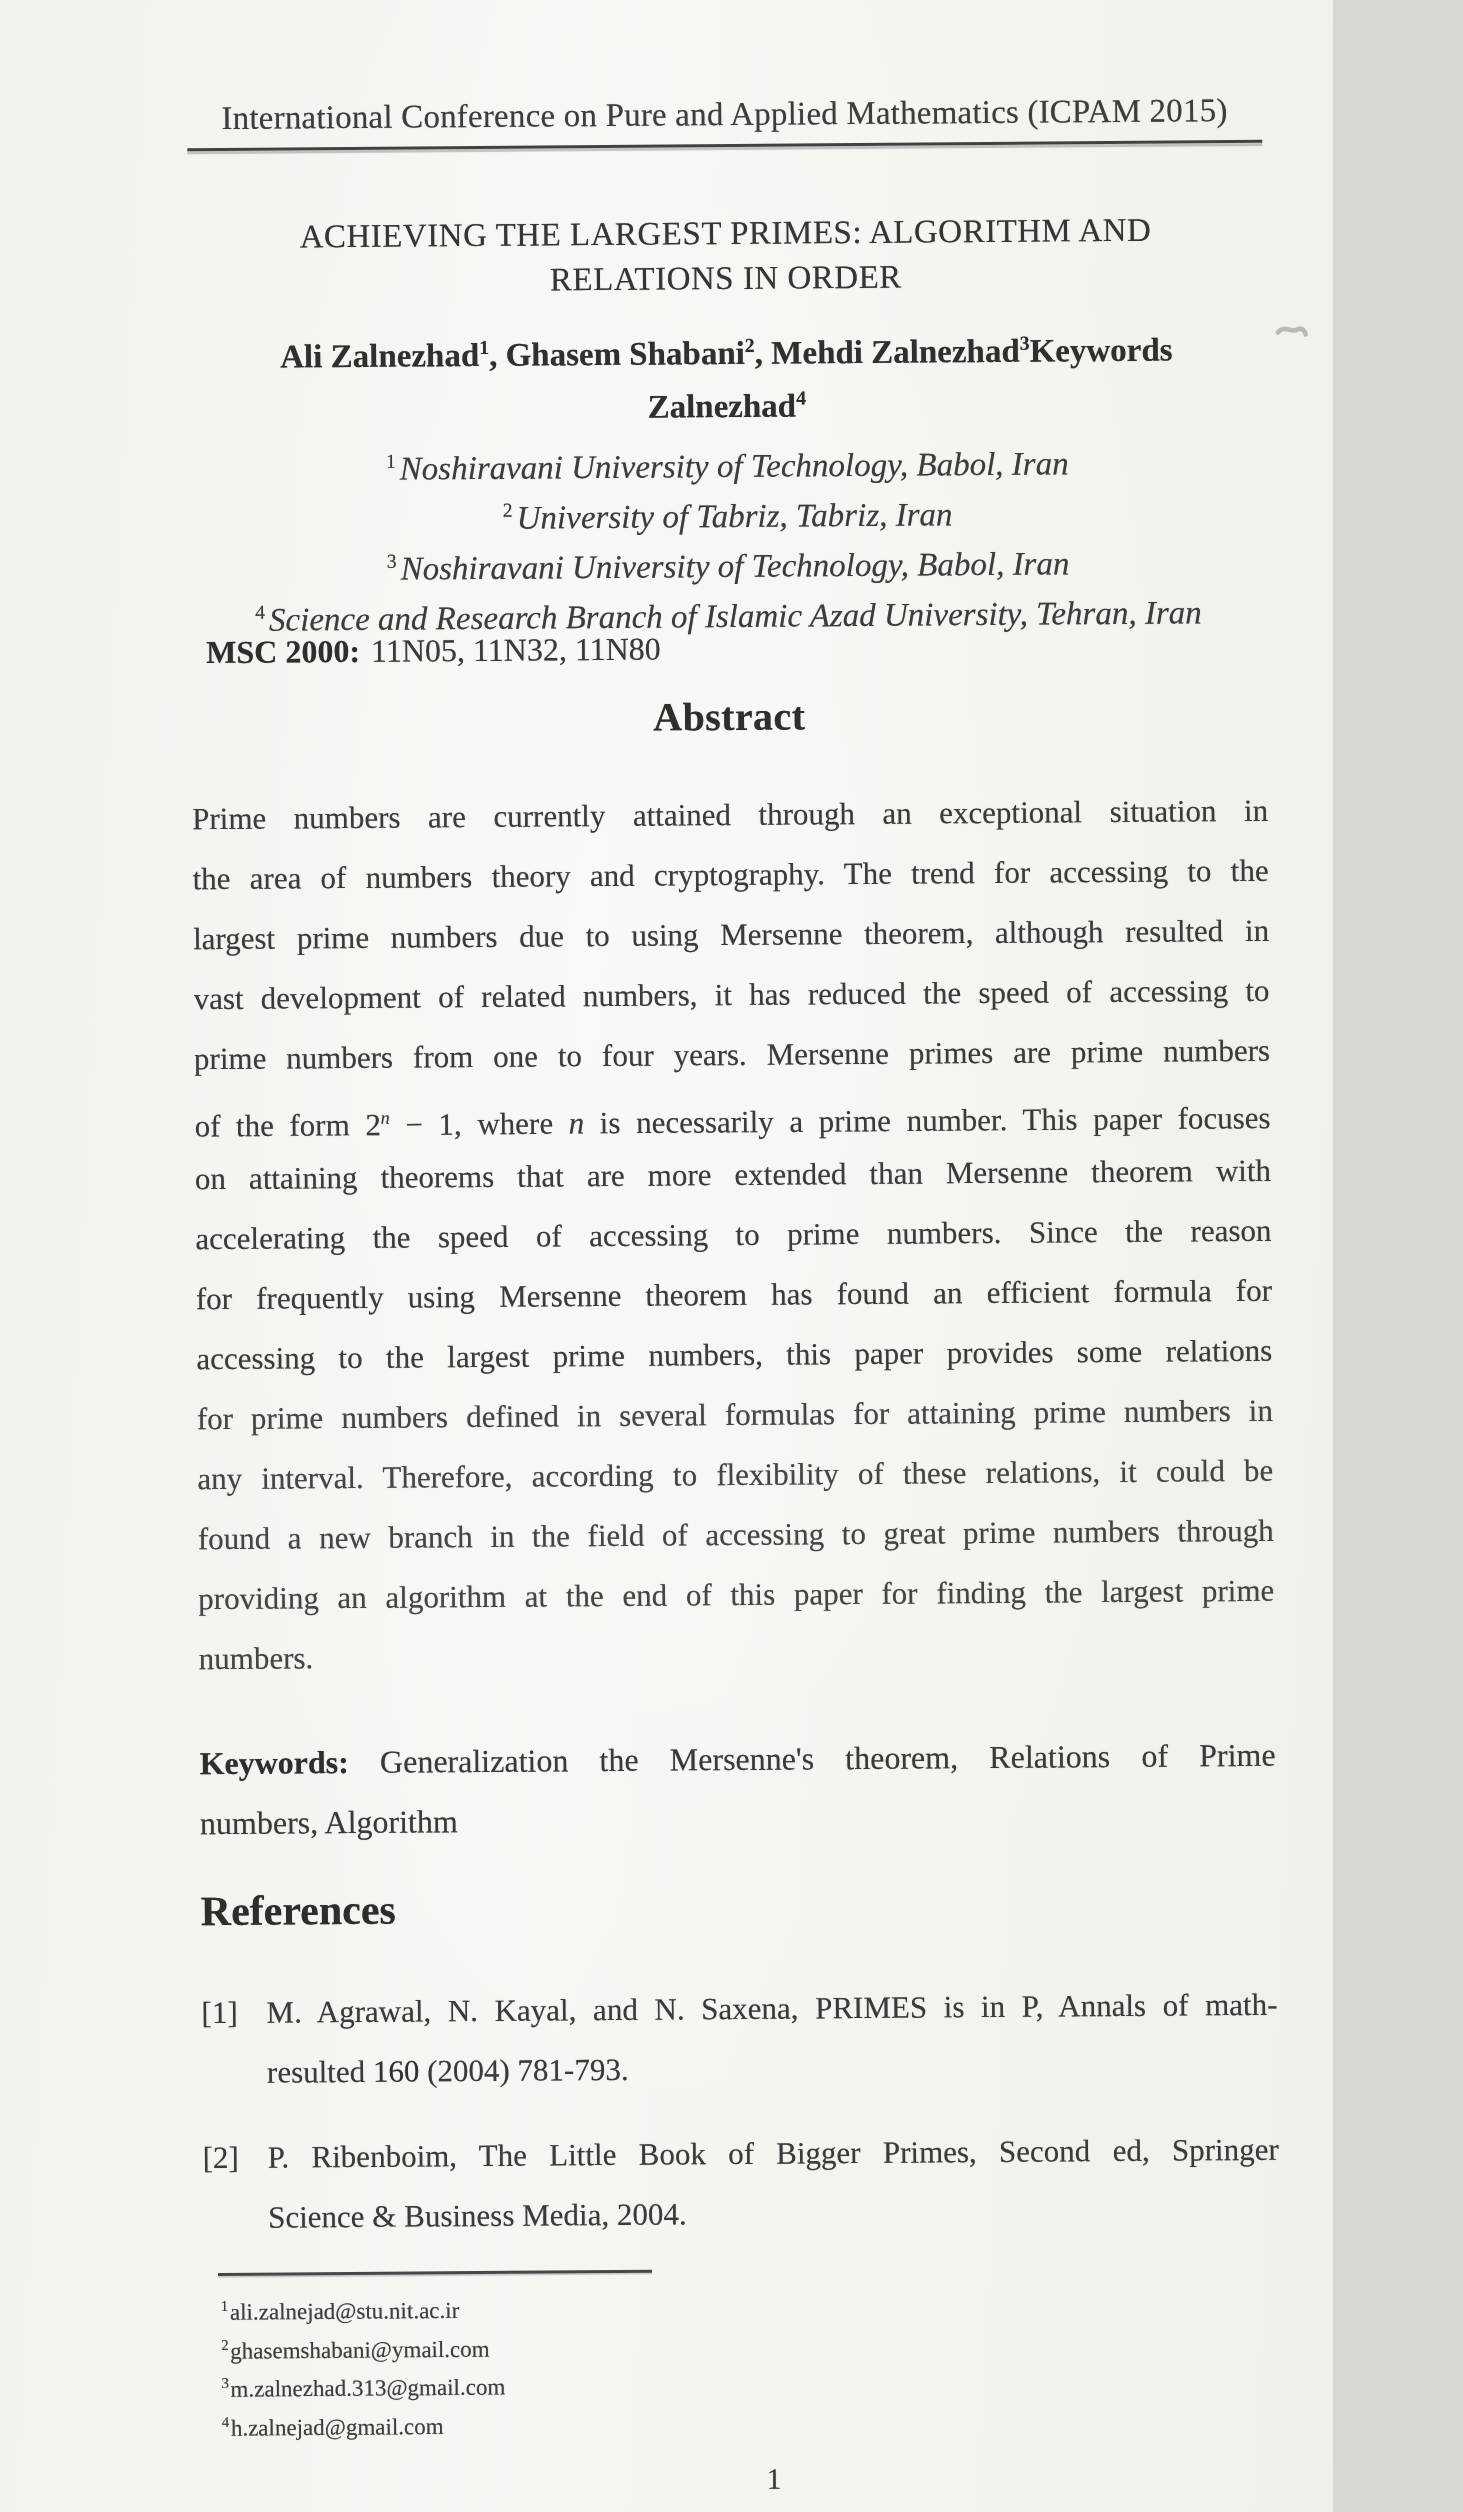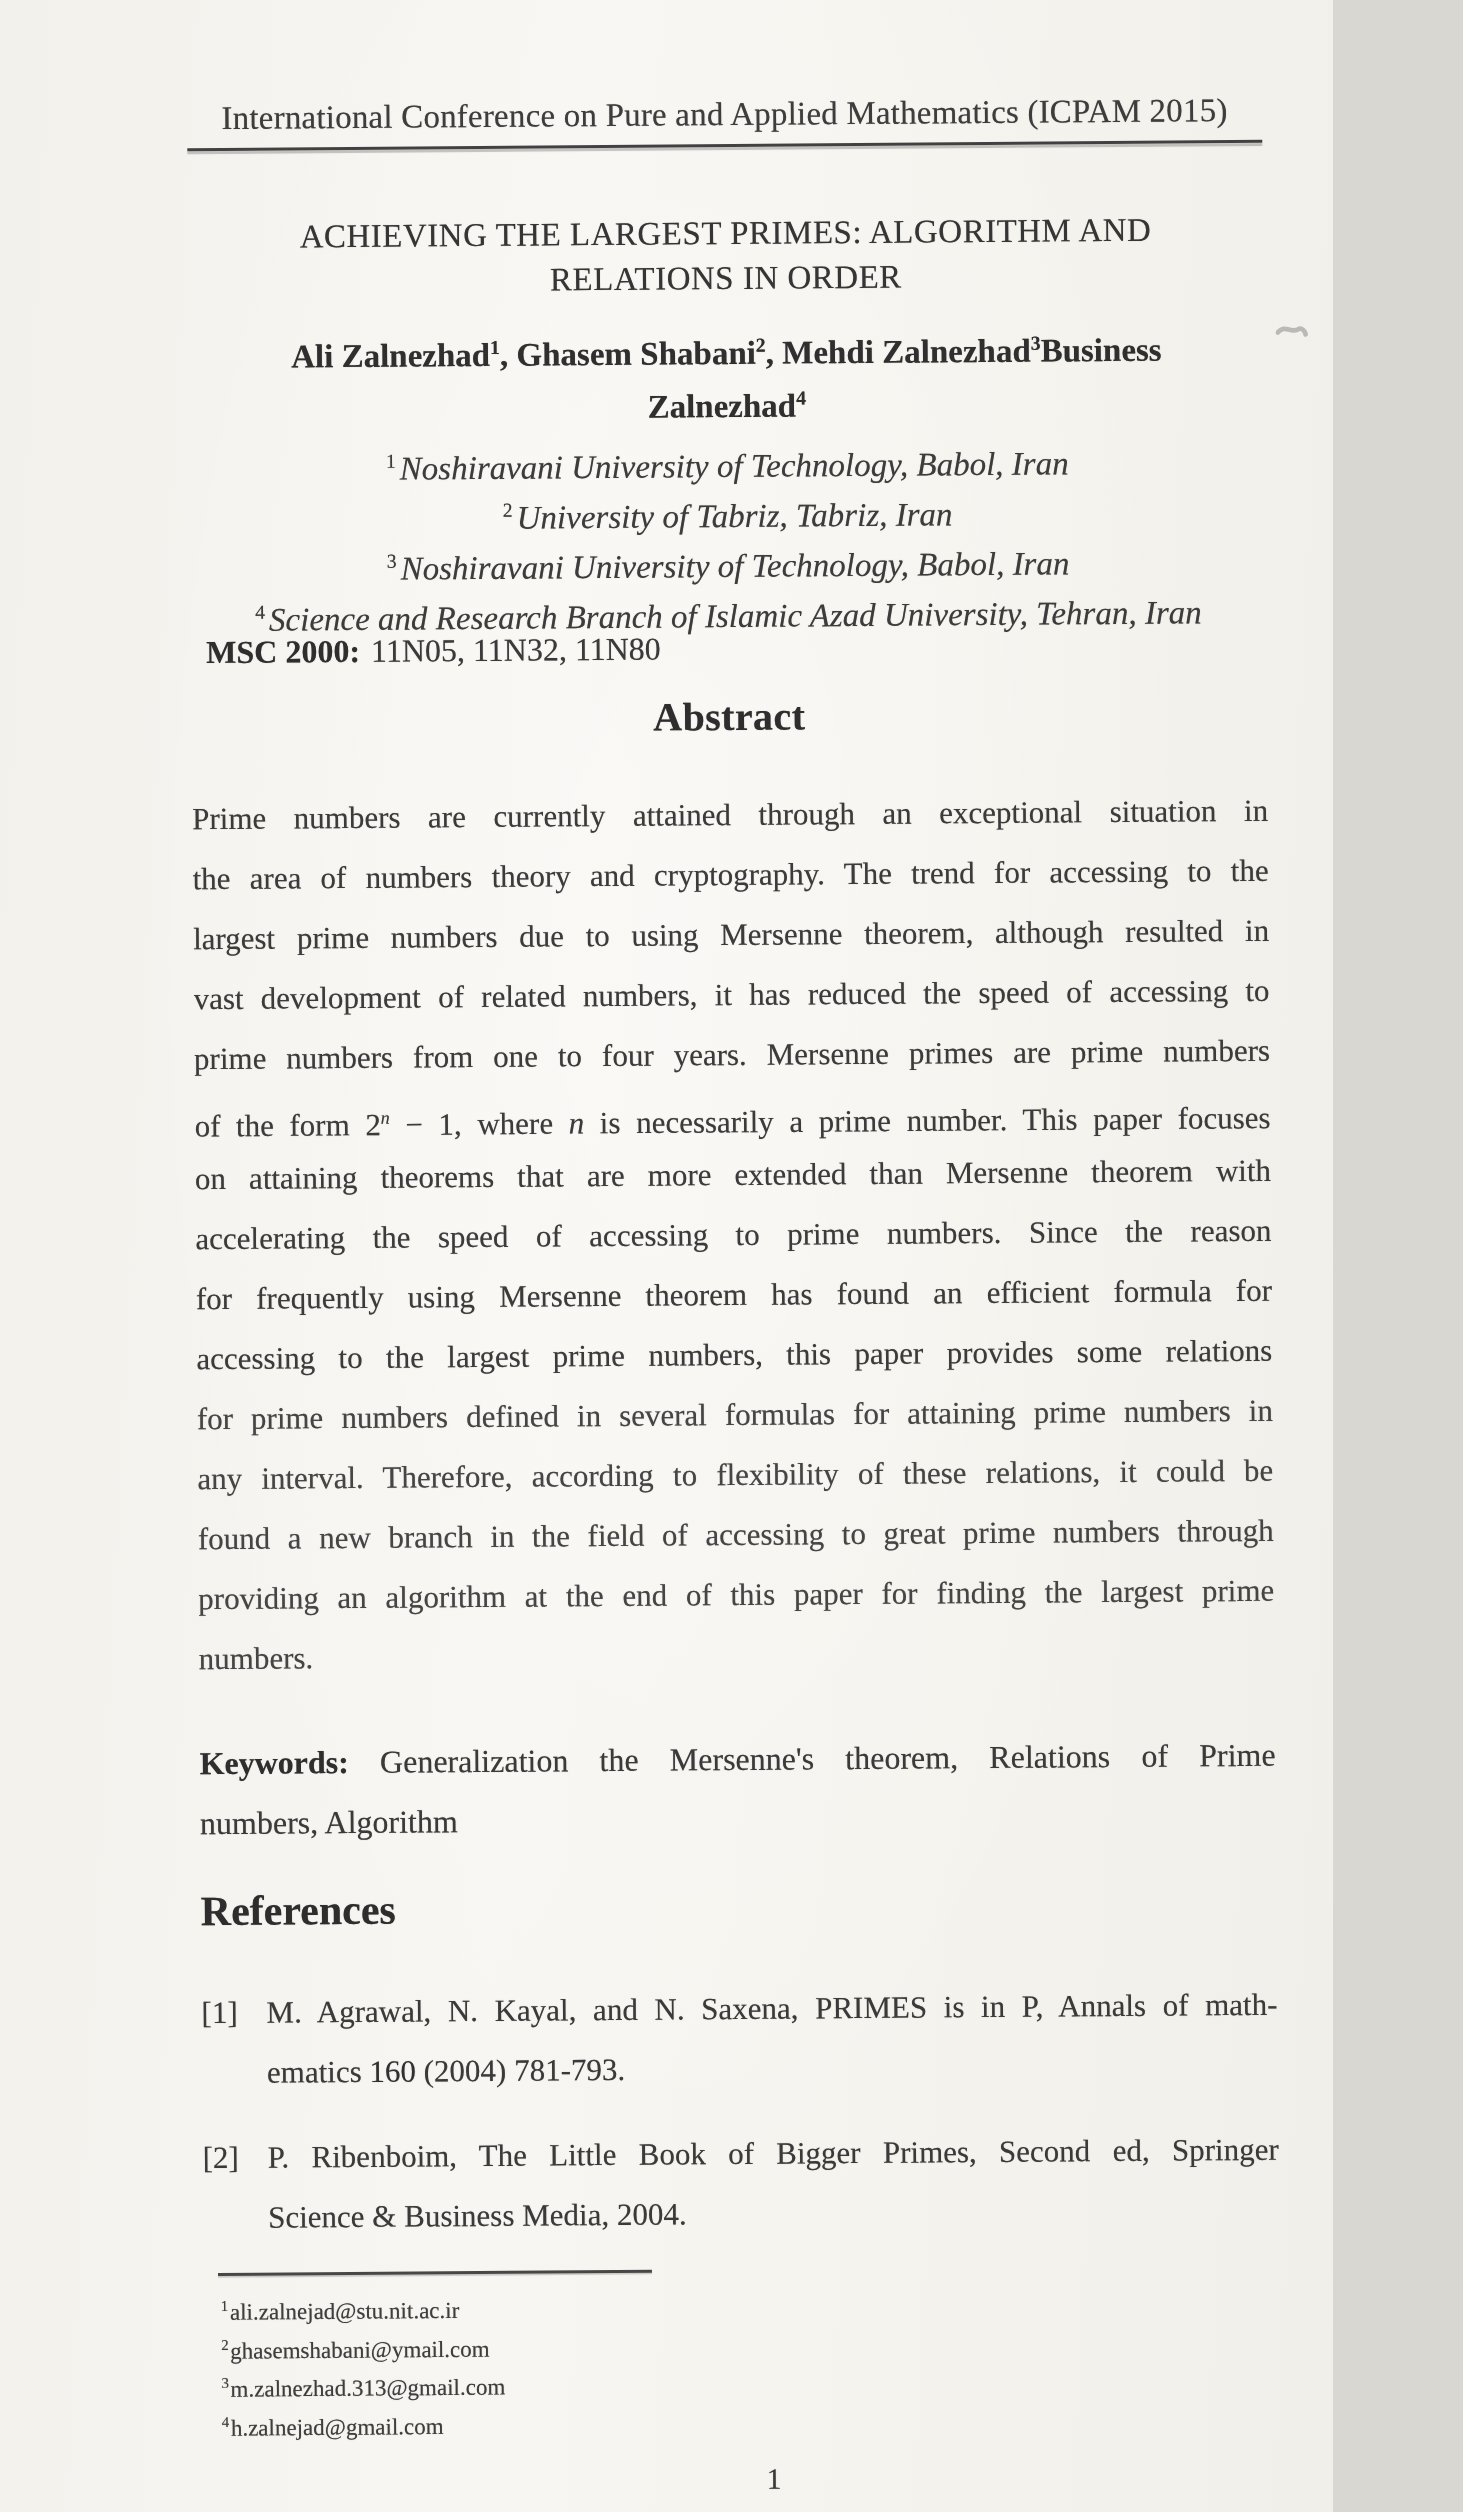--- a/index.html
+++ b/index.html
@@ -156,7 +156,7 @@
     </div>
 
     <div class="authors">
-      <div><span>Ali Zalnezhad</span><sup>1</sup><span>, Ghasem Shabani</span><sup>2</sup><span>, Mehdi Zalnezhad</span><sup>3</sup><span>Business</span></div>
+      <div><span>Ali Zalnezhad</span><sup>1</sup><span>, Ghasem Shabani</span><sup>2</sup><span>, Mehdi Zalnezhad</span><sup>3</sup><span>Keywords</span></div>
       <div><span>Zalnezhad</span><sup>4</sup></div>
     </div>
 

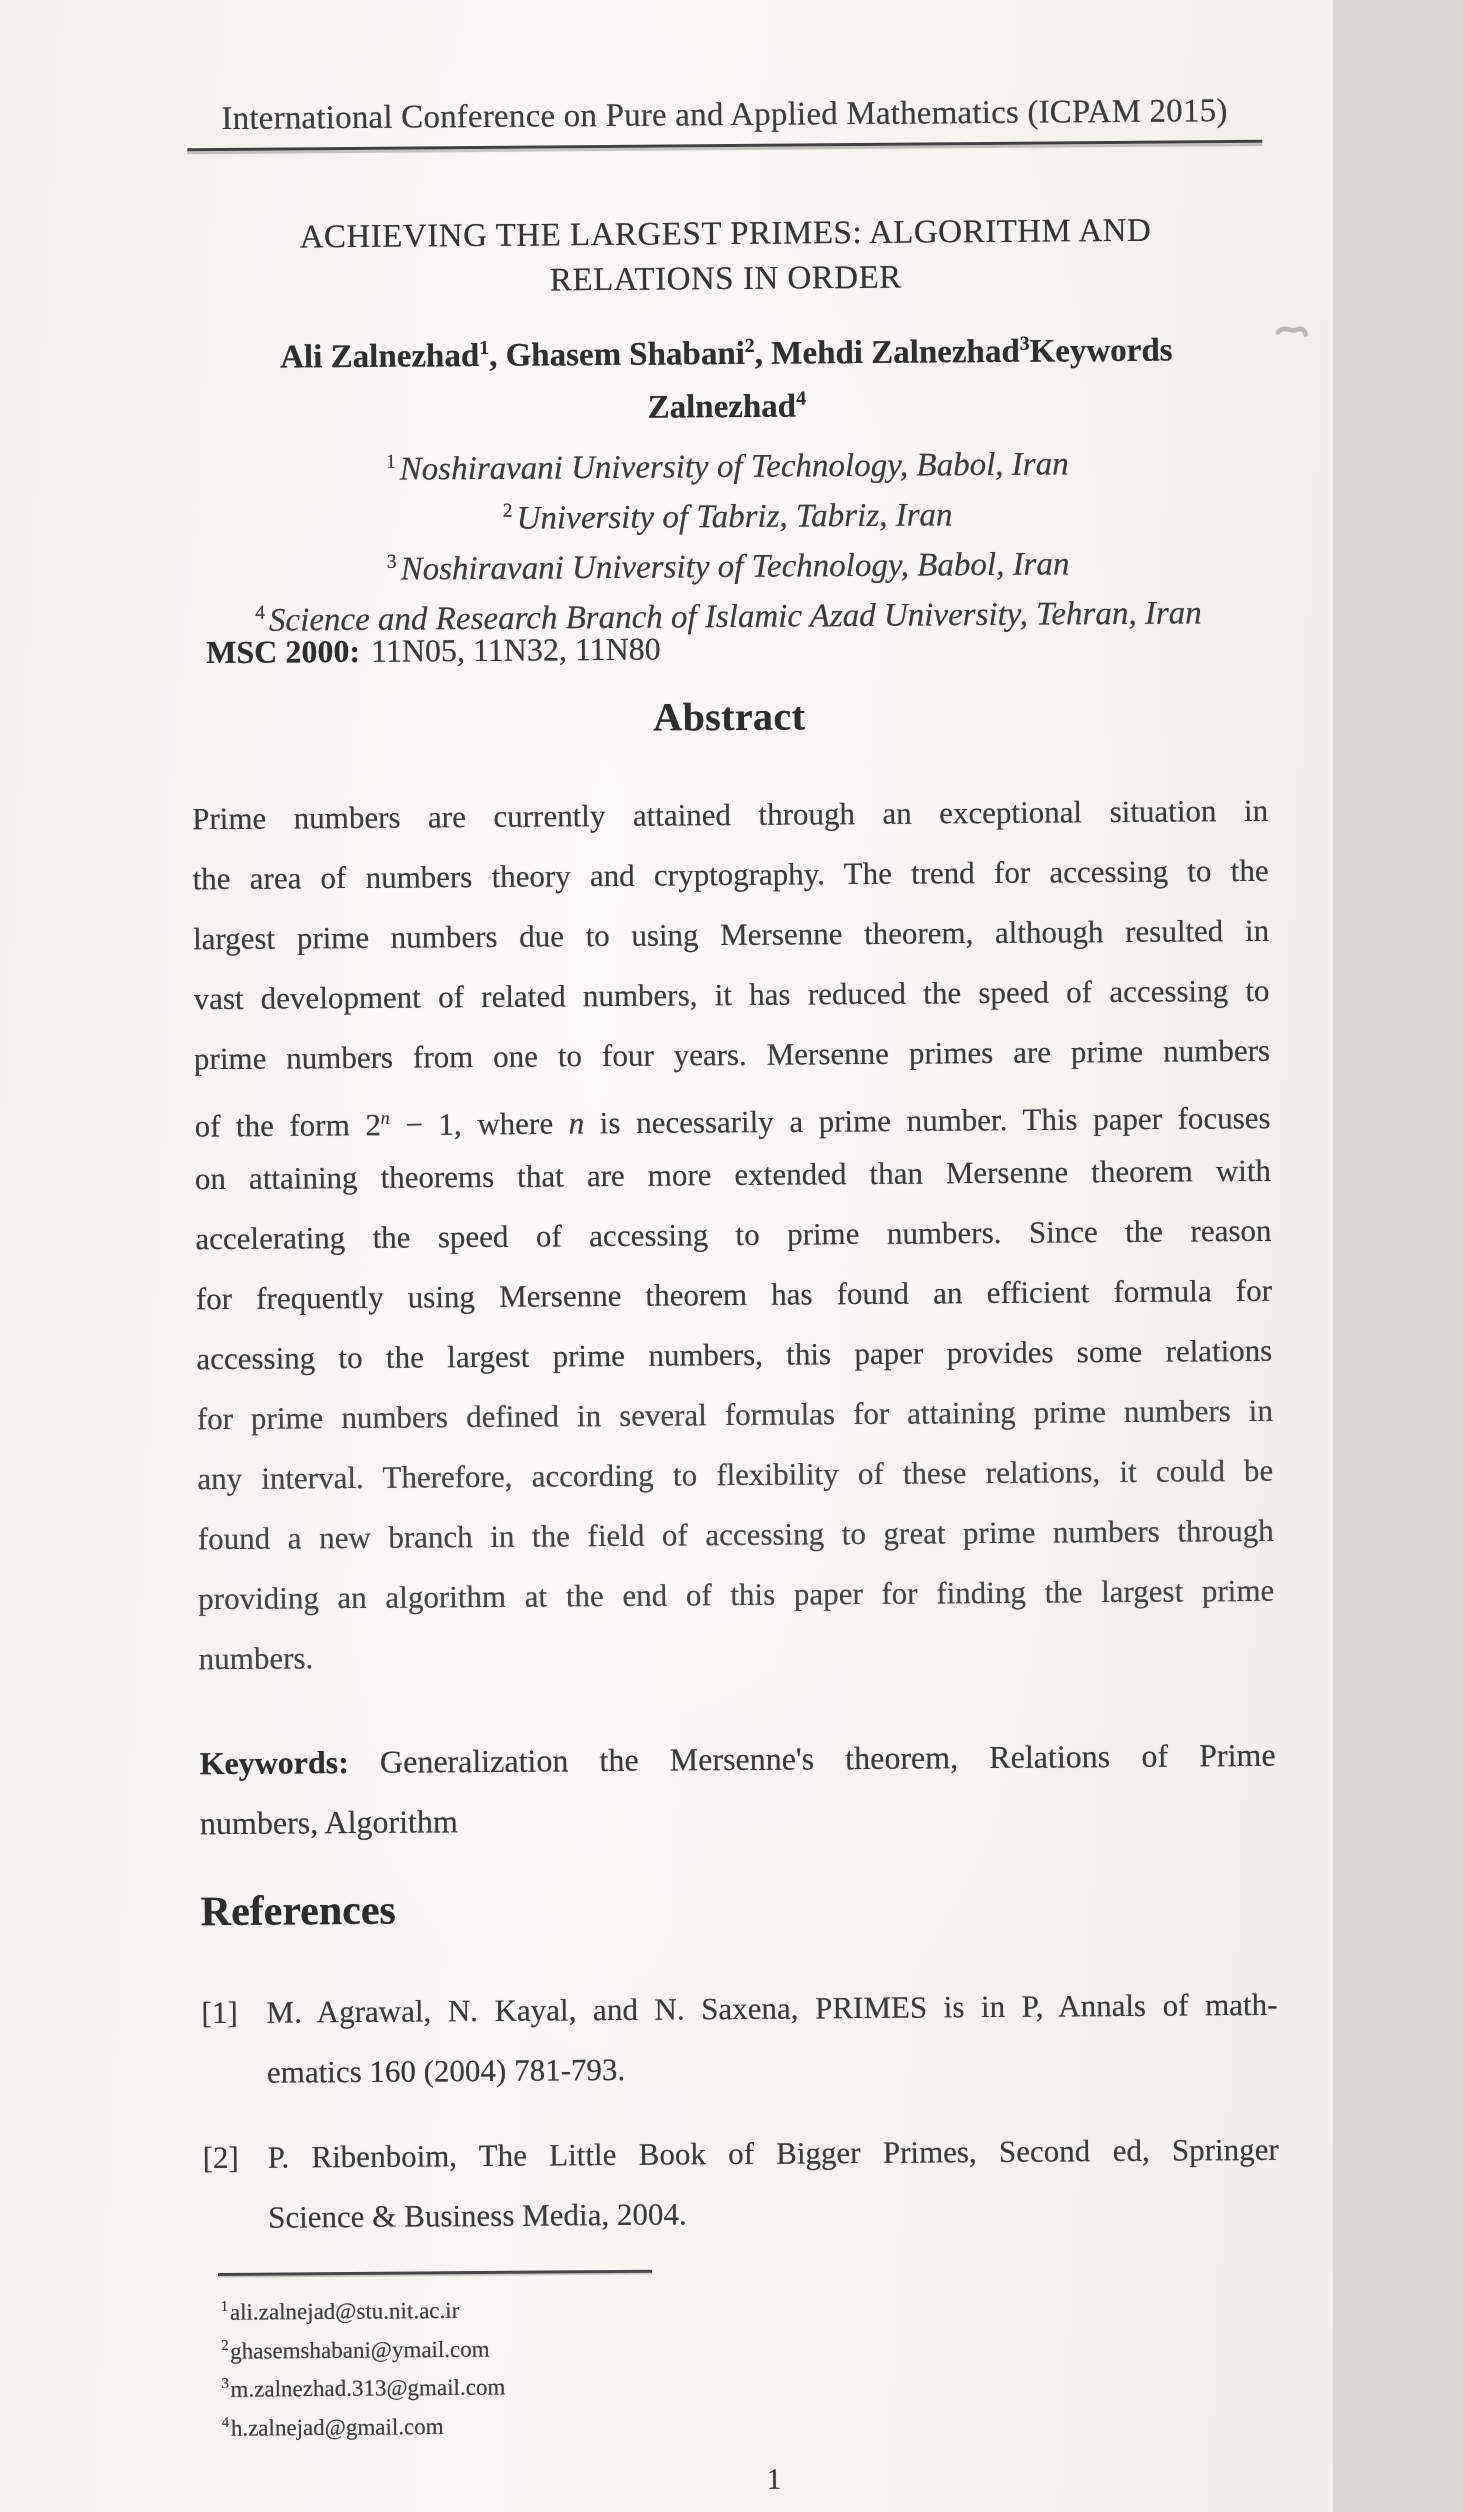--- a/index.html
+++ b/index.html
@@ -201,7 +201,7 @@
     <div class="ref-item ref-item-1">
       <span class="ref-label">[1]</span>
       <div class="jline">M. Agrawal, N. Kayal, and N. Saxena, PRIMES is in P, Annals of math-</div>
-      <div><span>ematics </span><span class="ref-bold">160</span><span> (2004) 781-793.</span></div>
+      <div><span>resulted </span><span class="ref-bold">160</span><span> (2004) 781-793.</span></div>
     </div>
 
     <div class="ref-item ref-item-2">

